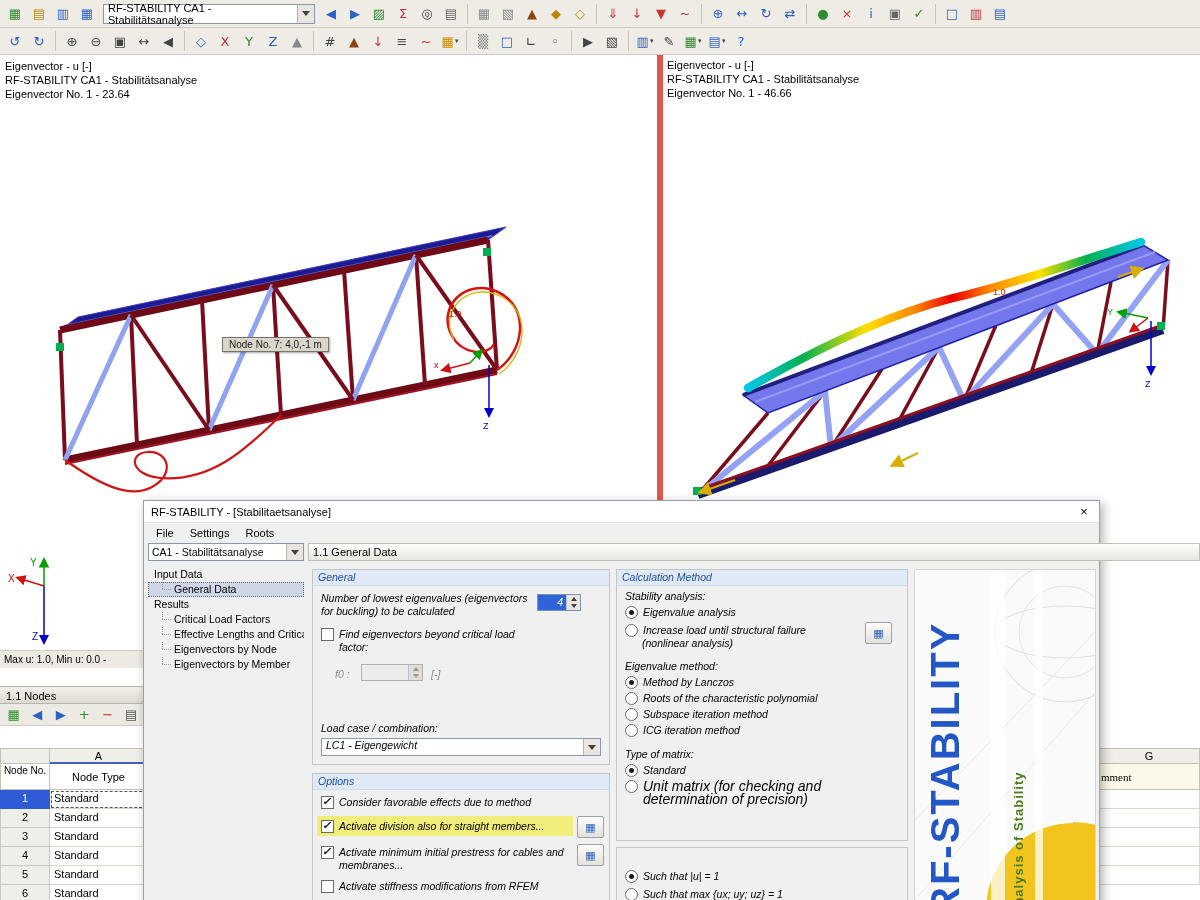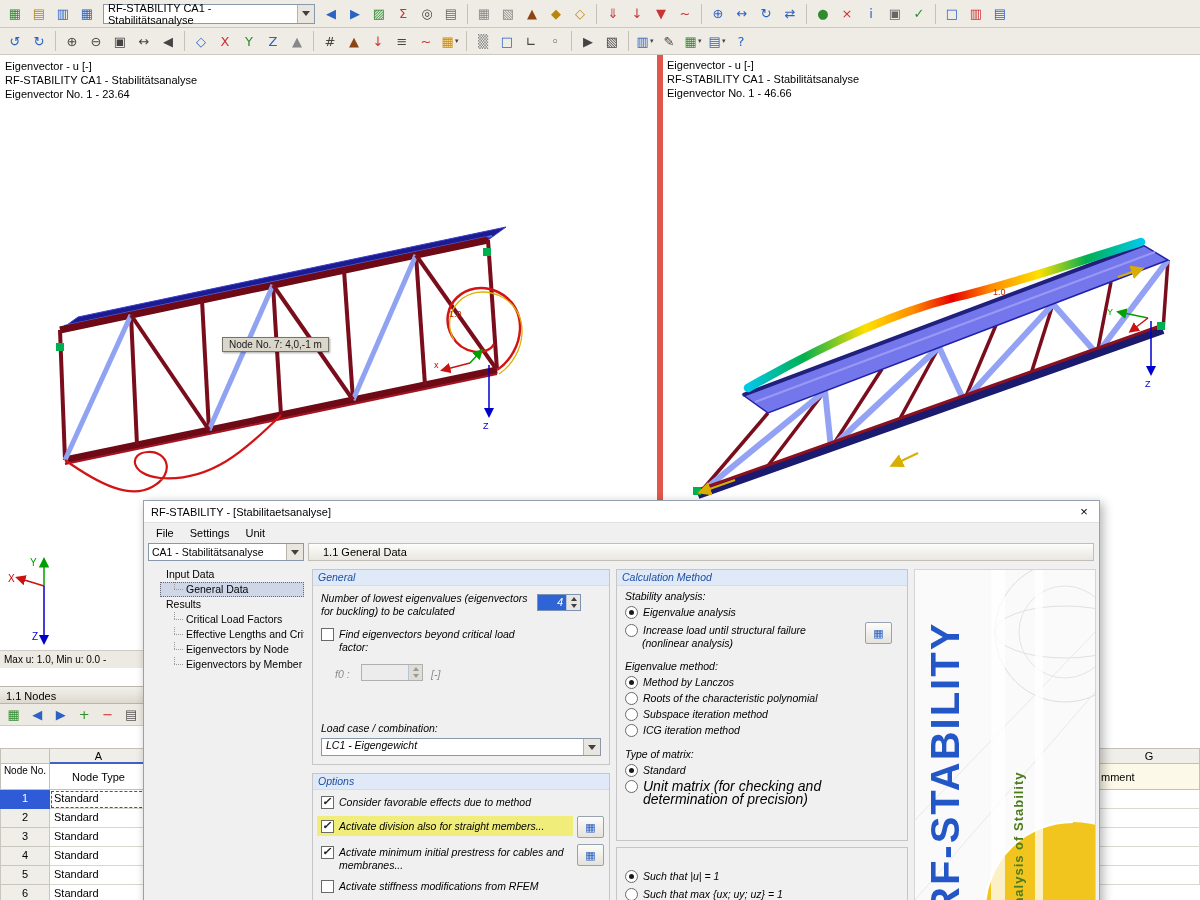--- a/index.html
+++ b/index.html
@@ -421,7 +421,7 @@
     <div class="dlg-menu">
       <span class="menu-item">File</span>
       <span class="menu-item">Settings</span>
-      <span class="menu-item">Unit</span>
+      <span class="menu-item">Roots</span>
     </div>
 
     <div class="dlg-left">

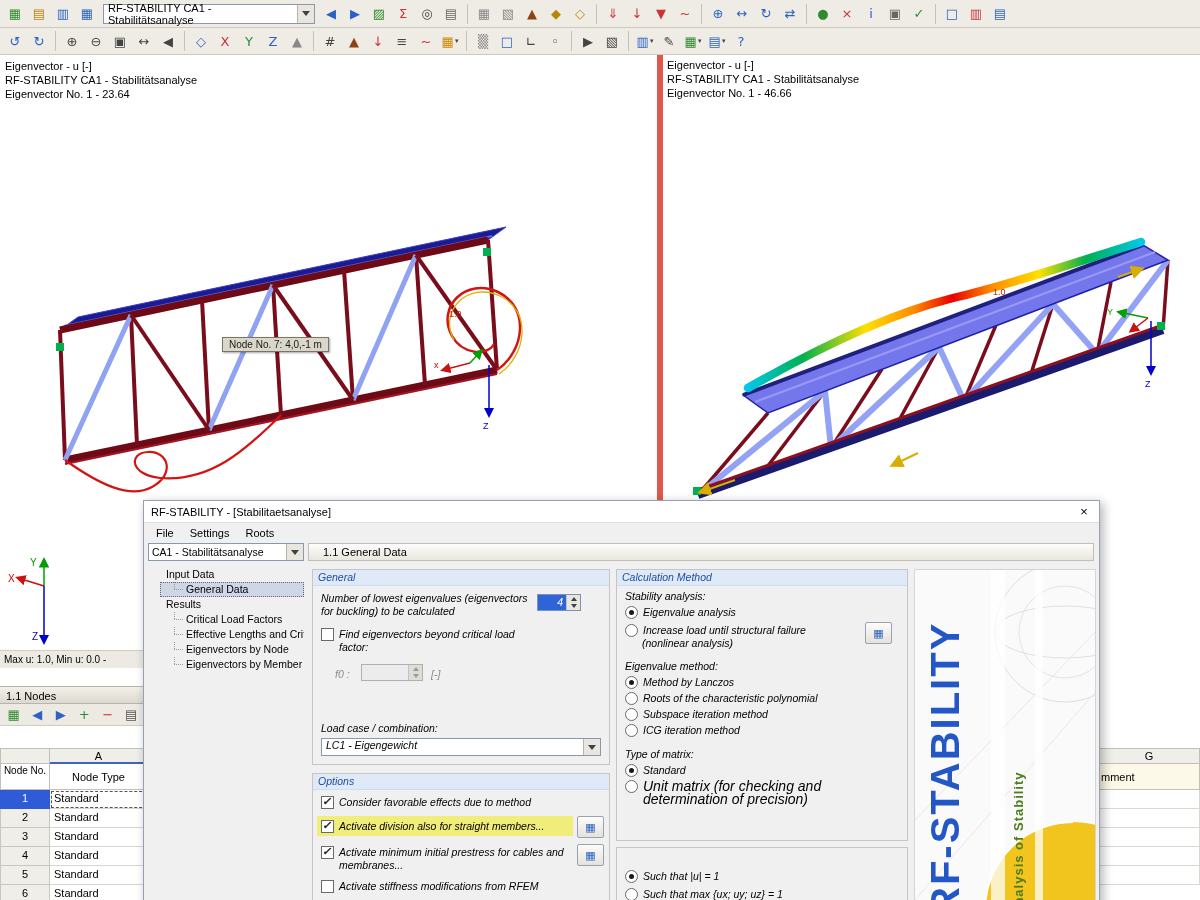--- a/index.html
+++ b/index.html
@@ -78,9 +78,9 @@
   .tree-item.child::before{content:"";position:absolute;left:14px;top:7px;width:9px;border-top:1px dotted #9a9a9a;}
   .tree-item.child::after{content:"";position:absolute;left:14px;top:-3px;height:10px;border-left:1px dotted #9a9a9a;}
   .tree-item.sel{background:#cfd6e6;outline:1px dotted #667;outline-offset:-1px;}
-  .sec-hdr{position:absolute;left:164px;top:42px;width:786px;height:18px;
+  .sec-hdr{position:absolute;left:164px;top:42px;width:892px;height:18px;
     background:linear-gradient(#fdfdfb,#e9e6df);border:1px solid #c2beb6;box-sizing:border-box;
-    font-size:11px;line-height:16px;padding-left:14px;}
+    font-size:11px;line-height:16px;padding-left:4px;}
   .grp{position:absolute;border:1px solid #c6c6c6;background:#f0f0f0;box-sizing:border-box;font-style:italic;}
   .grp-hd{height:15px;background:#dfe9f8;color:#1d4d9e;font-size:10.5px;line-height:15px;
     padding-left:5px;border-bottom:1px solid #cdddf2;}

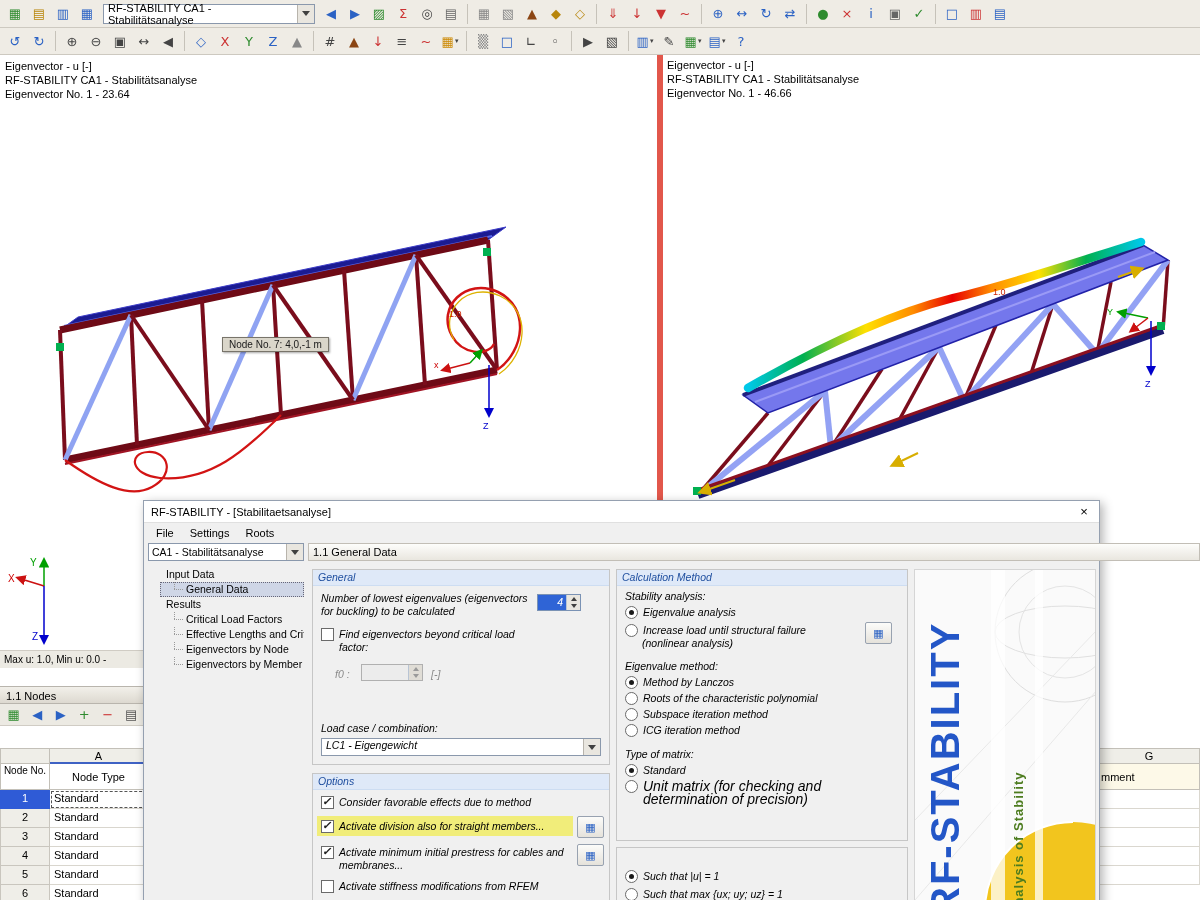--- a/index.html
+++ b/index.html
@@ -73,7 +73,7 @@
   .dlg-combo{display:flex;align-items:center;height:18px;background:#fff;border:1px solid #8a98ac;
     padding-left:3px;box-sizing:border-box;}
   .tree{position:absolute;left:0;top:24px;width:156px;}
-  .tree-item{position:relative;height:15px;line-height:15px;padding-left:6px;white-space:nowrap;overflow:hidden;margin-left:12px;}
+  .tree-item{position:relative;height:15px;line-height:15px;padding-left:6px;white-space:nowrap;overflow:hidden;}
   .tree-item.child{padding-left:26px;}
   .tree-item.child::before{content:"";position:absolute;left:14px;top:7px;width:9px;border-top:1px dotted #9a9a9a;}
   .tree-item.child::after{content:"";position:absolute;left:14px;top:-3px;height:10px;border-left:1px dotted #9a9a9a;}

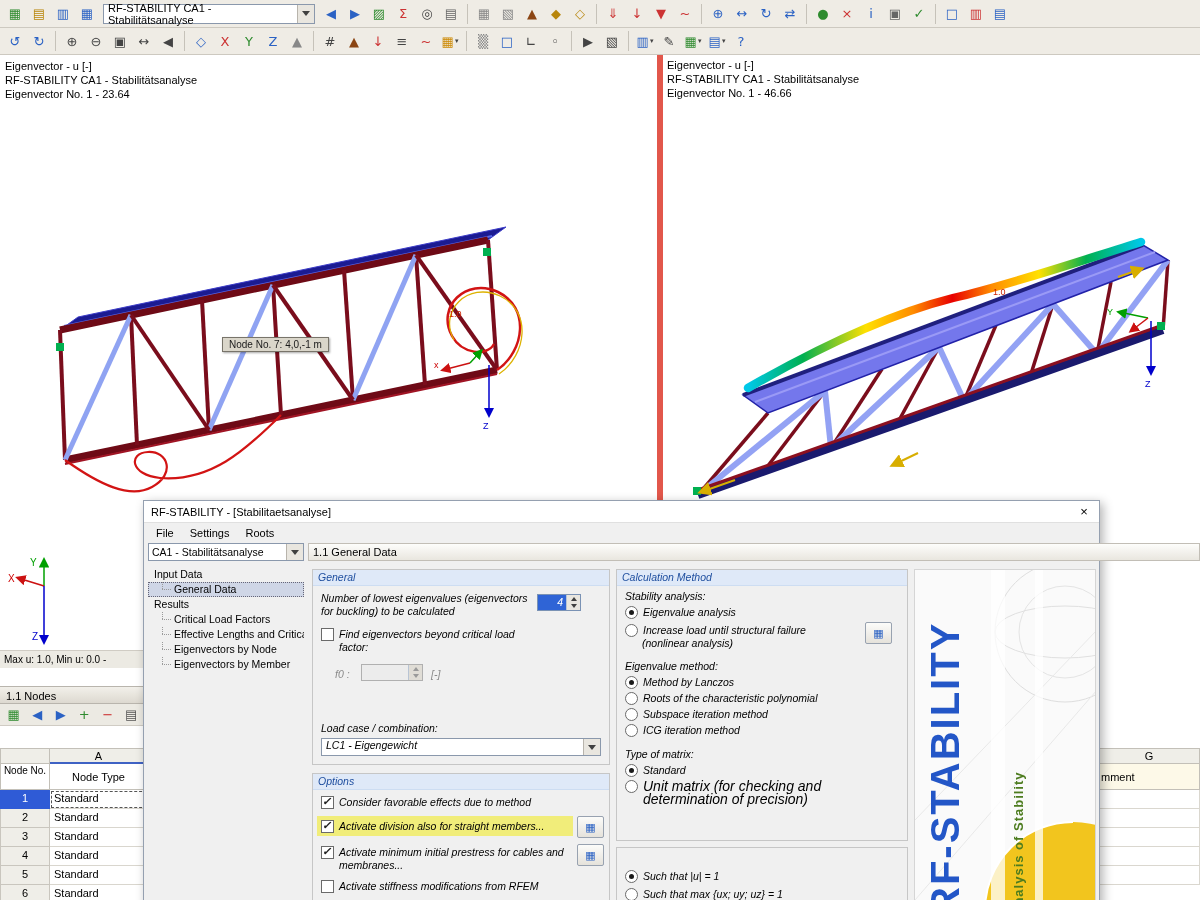--- a/index.html
+++ b/index.html
@@ -58,7 +58,7 @@
   .rs-letter{height:16px;background:#efeee8;border:1px solid #c3c0b8;box-sizing:border-box;
     text-align:center;line-height:14px;}
   .rs-name{height:26px;background:#fdf9e8;border:1px solid #c3c0b8;border-top:none;box-sizing:border-box;
-    display:flex;align-items:center;padding-left:2px;}
+    display:flex;align-items:center;padding-left:2px;font-family:Liberation Serif, serif;}
   .rs-row{height:19px;background:#fff;border:1px solid #dad7cf;border-top:none;box-sizing:border-box;}
   
   .dlg{position:absolute;left:143px;top:500px;width:955px;height:420px;background:#f0f0f0;

